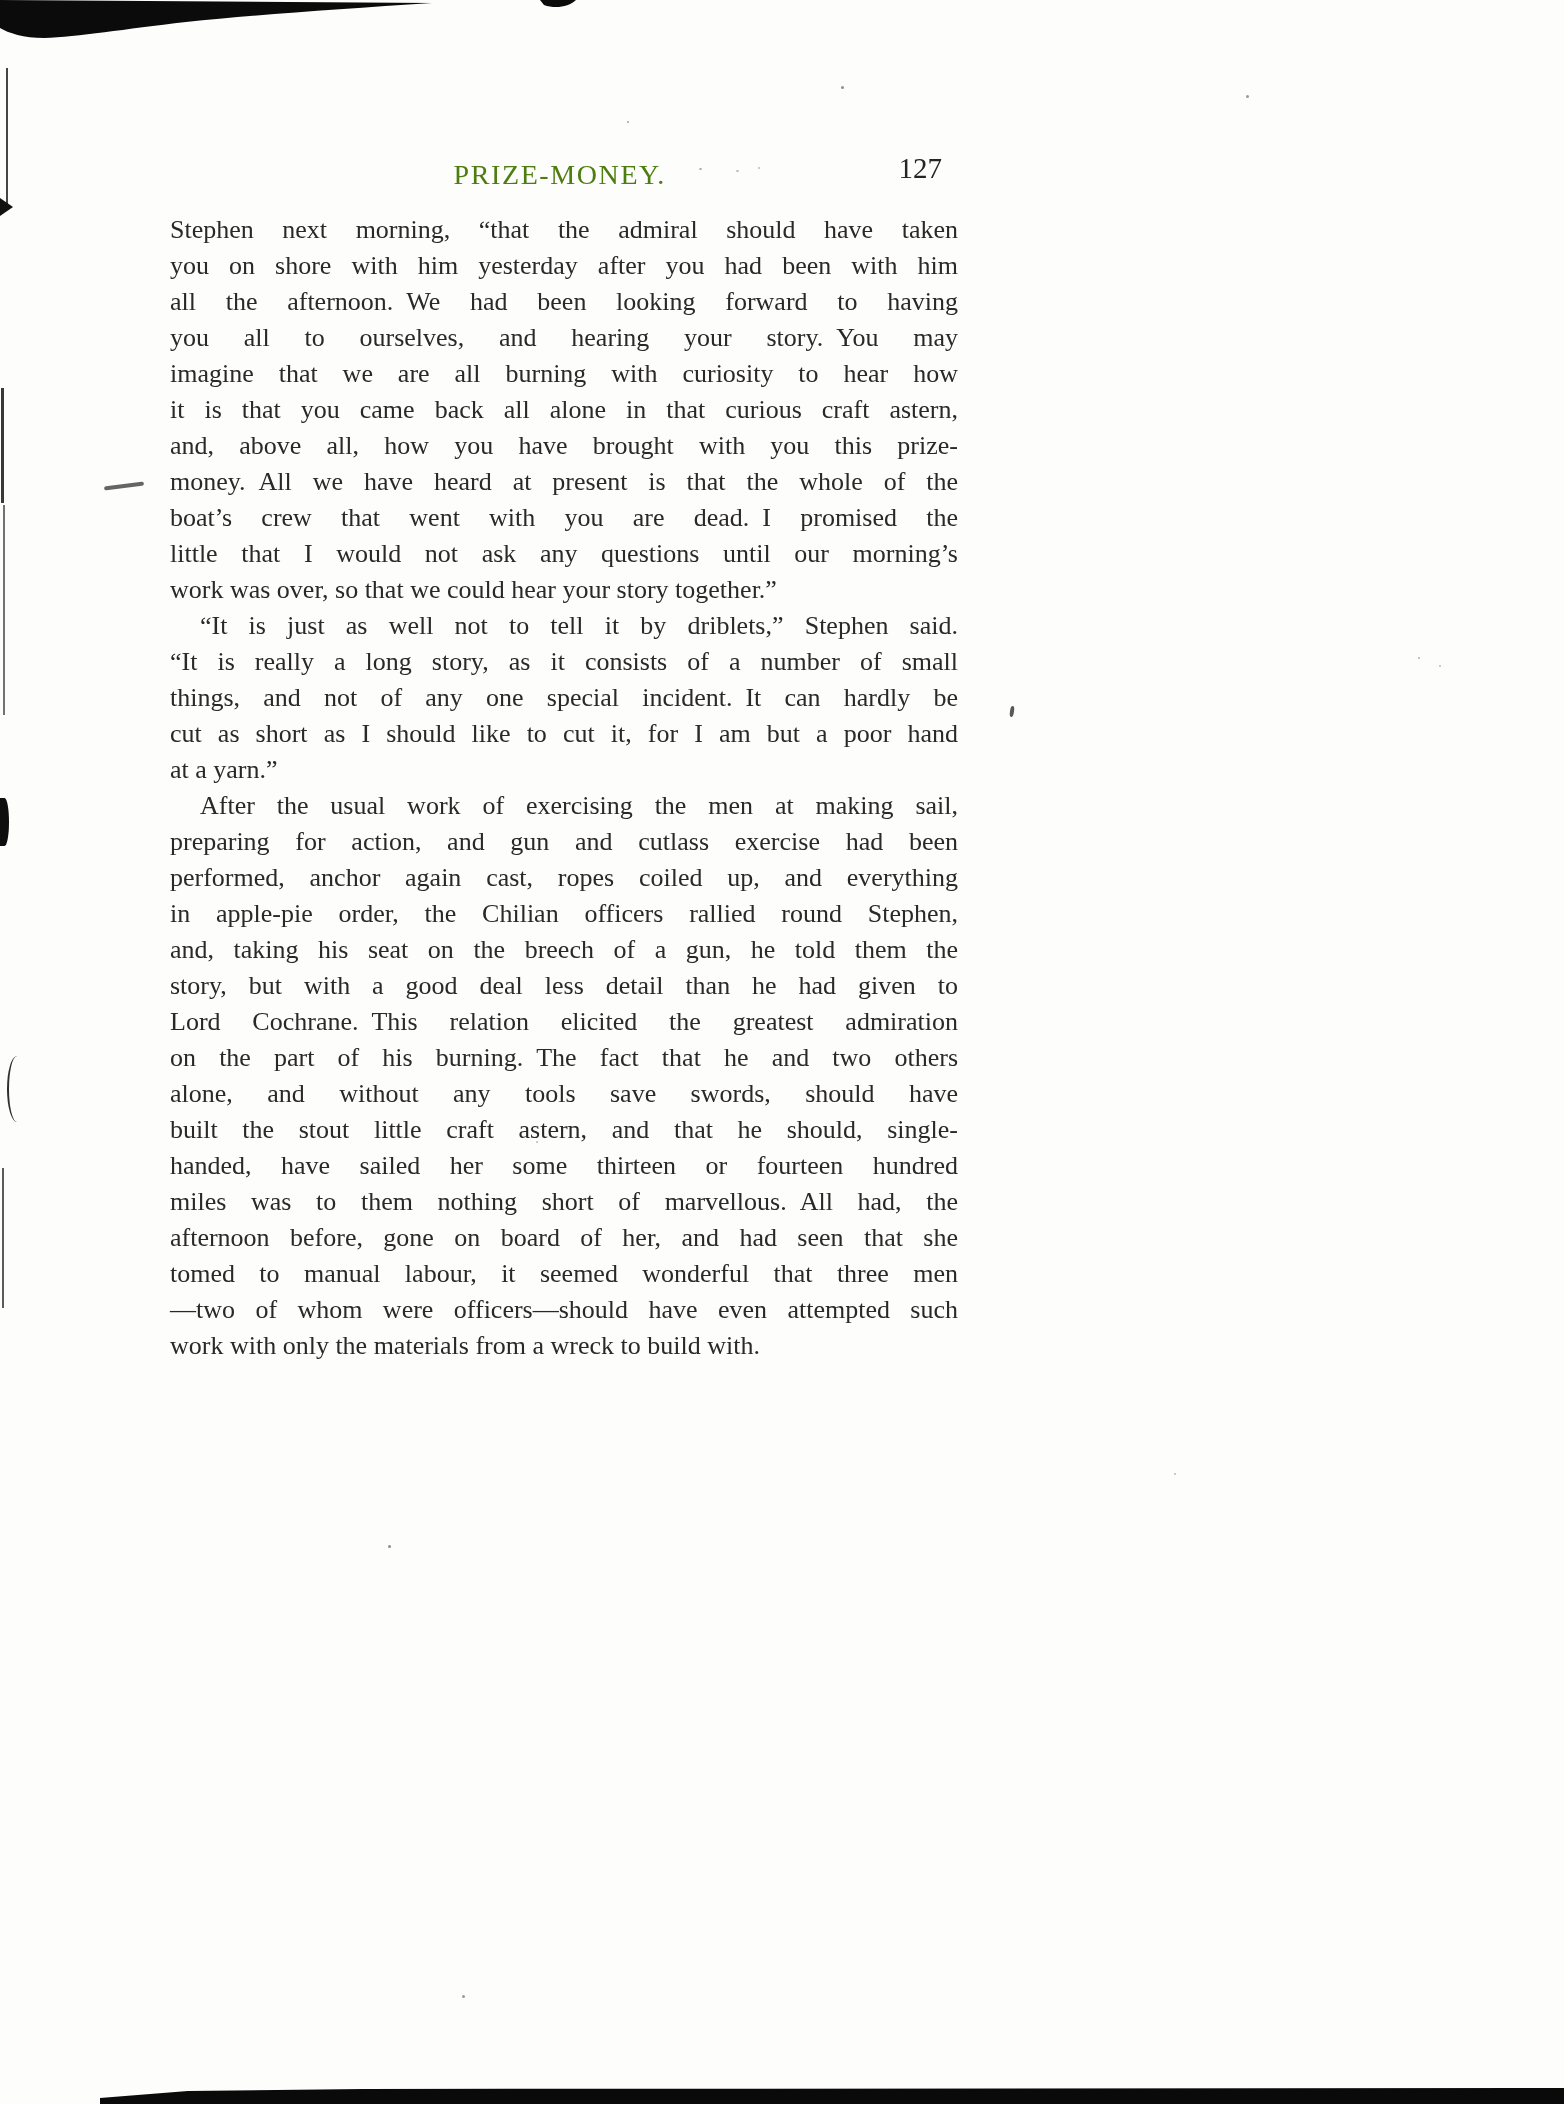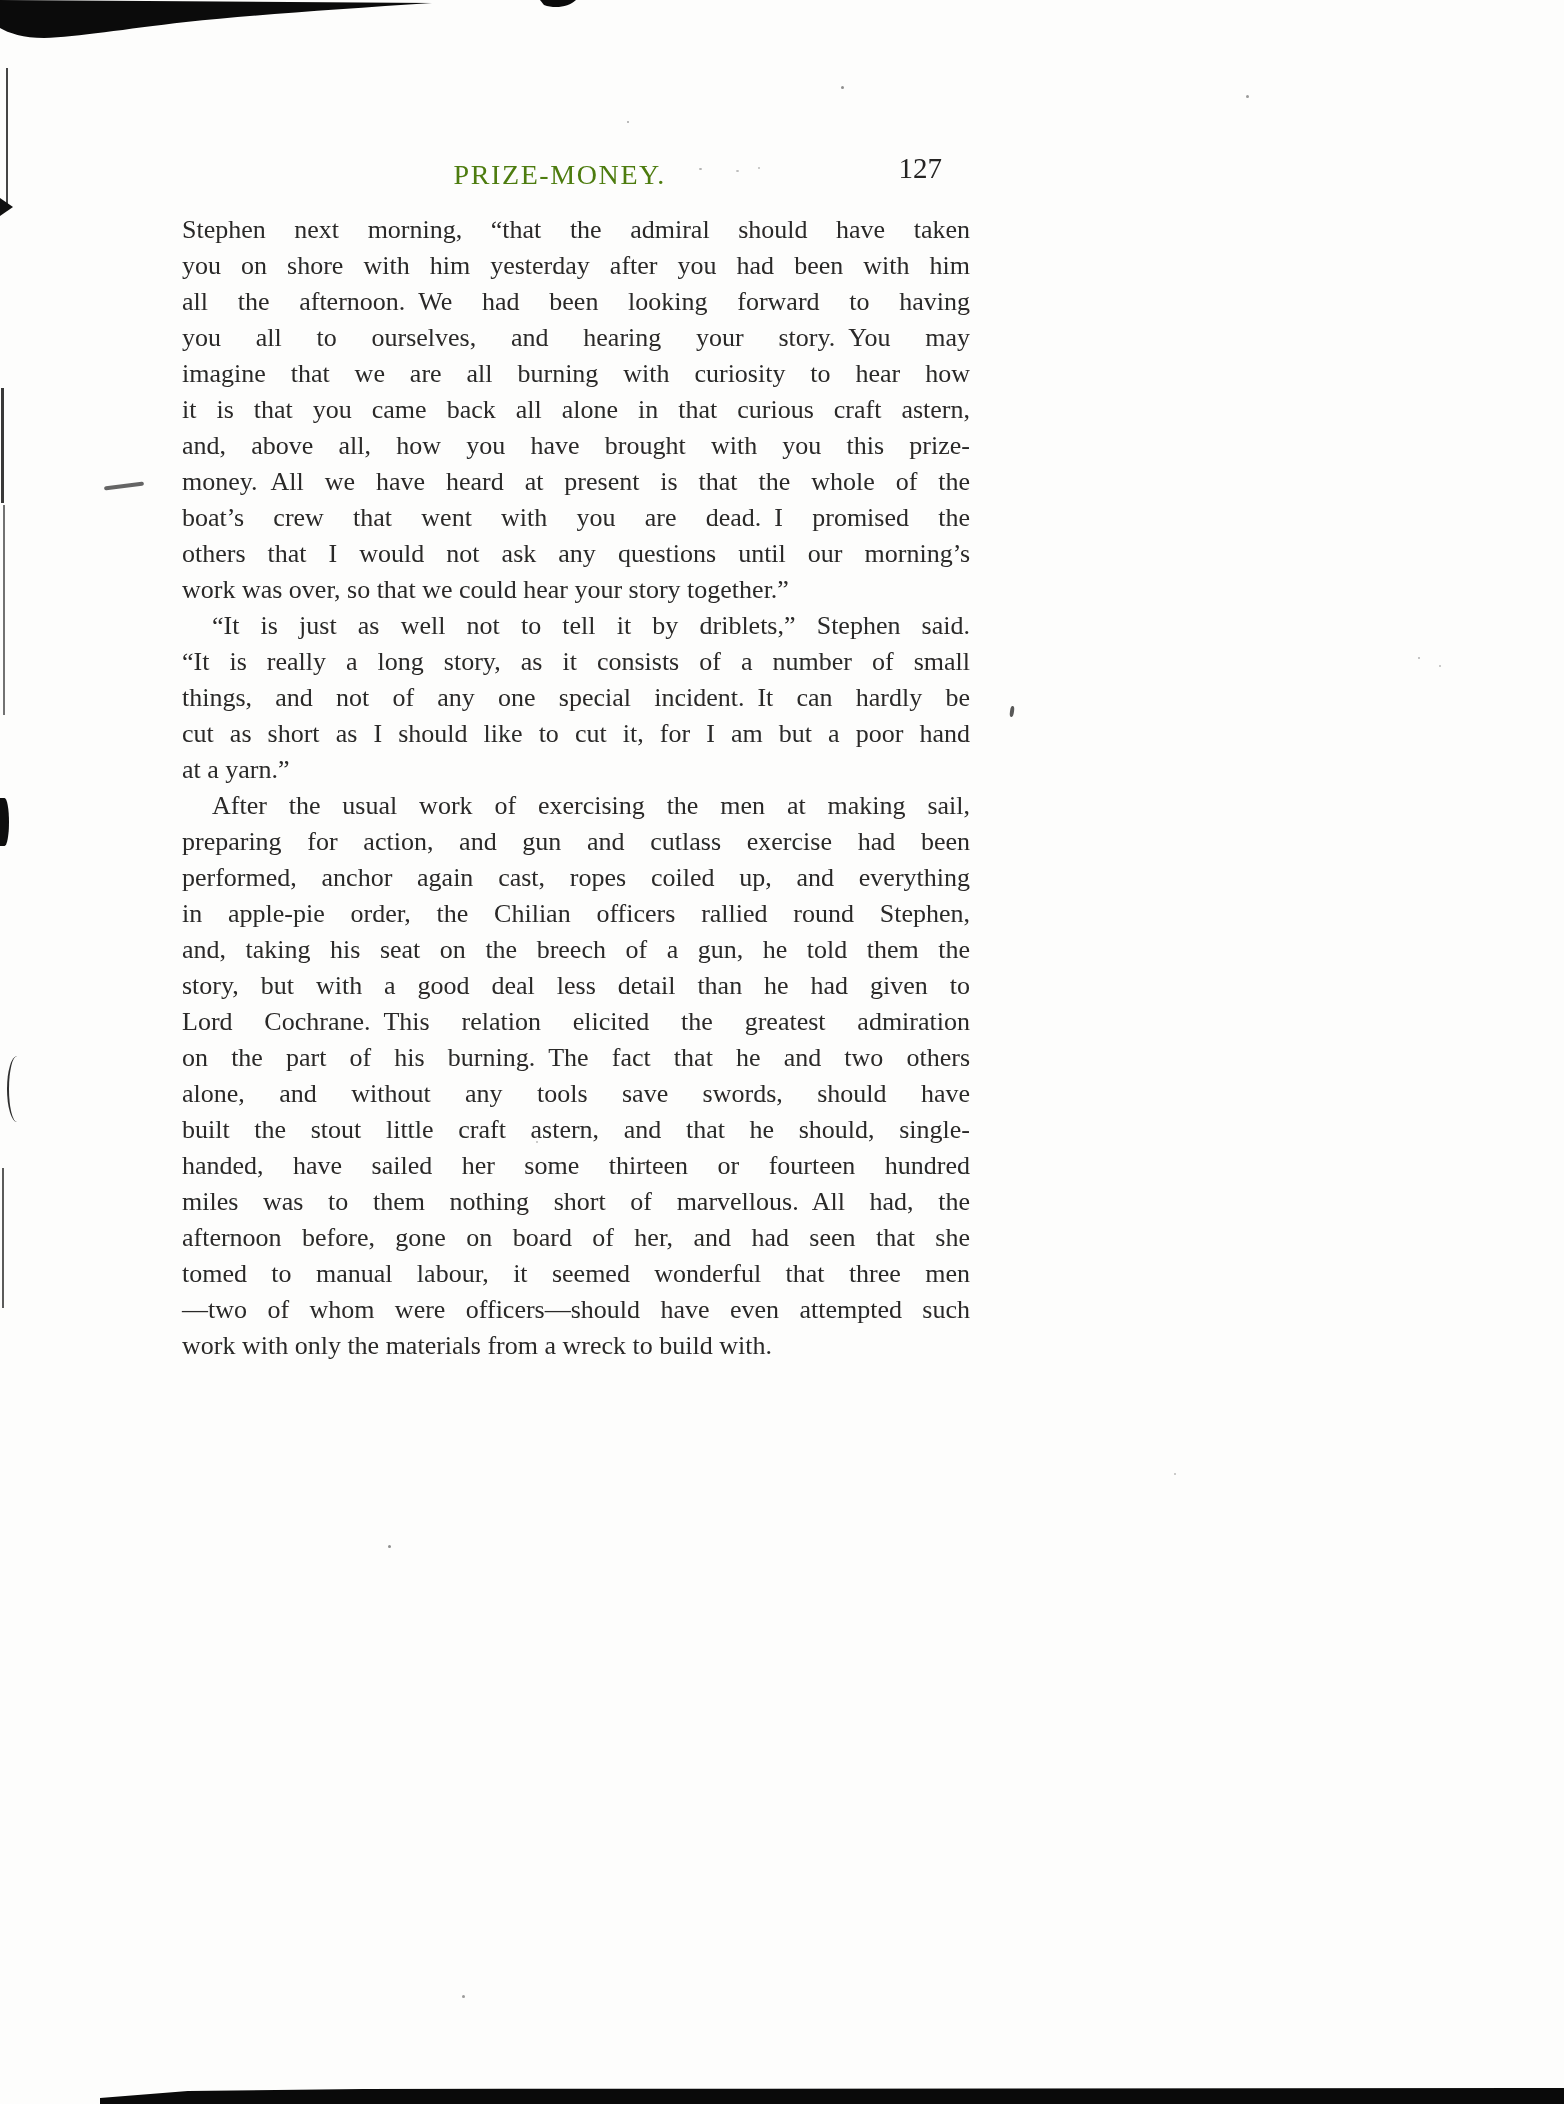--- a/index.html
+++ b/index.html
@@ -42,7 +42,7 @@
   
   .text-block {
     position: absolute;
-    left: 182px;
+    left: 170px;
     top: 212px;
     width: 788px;
     font-size: 26px;

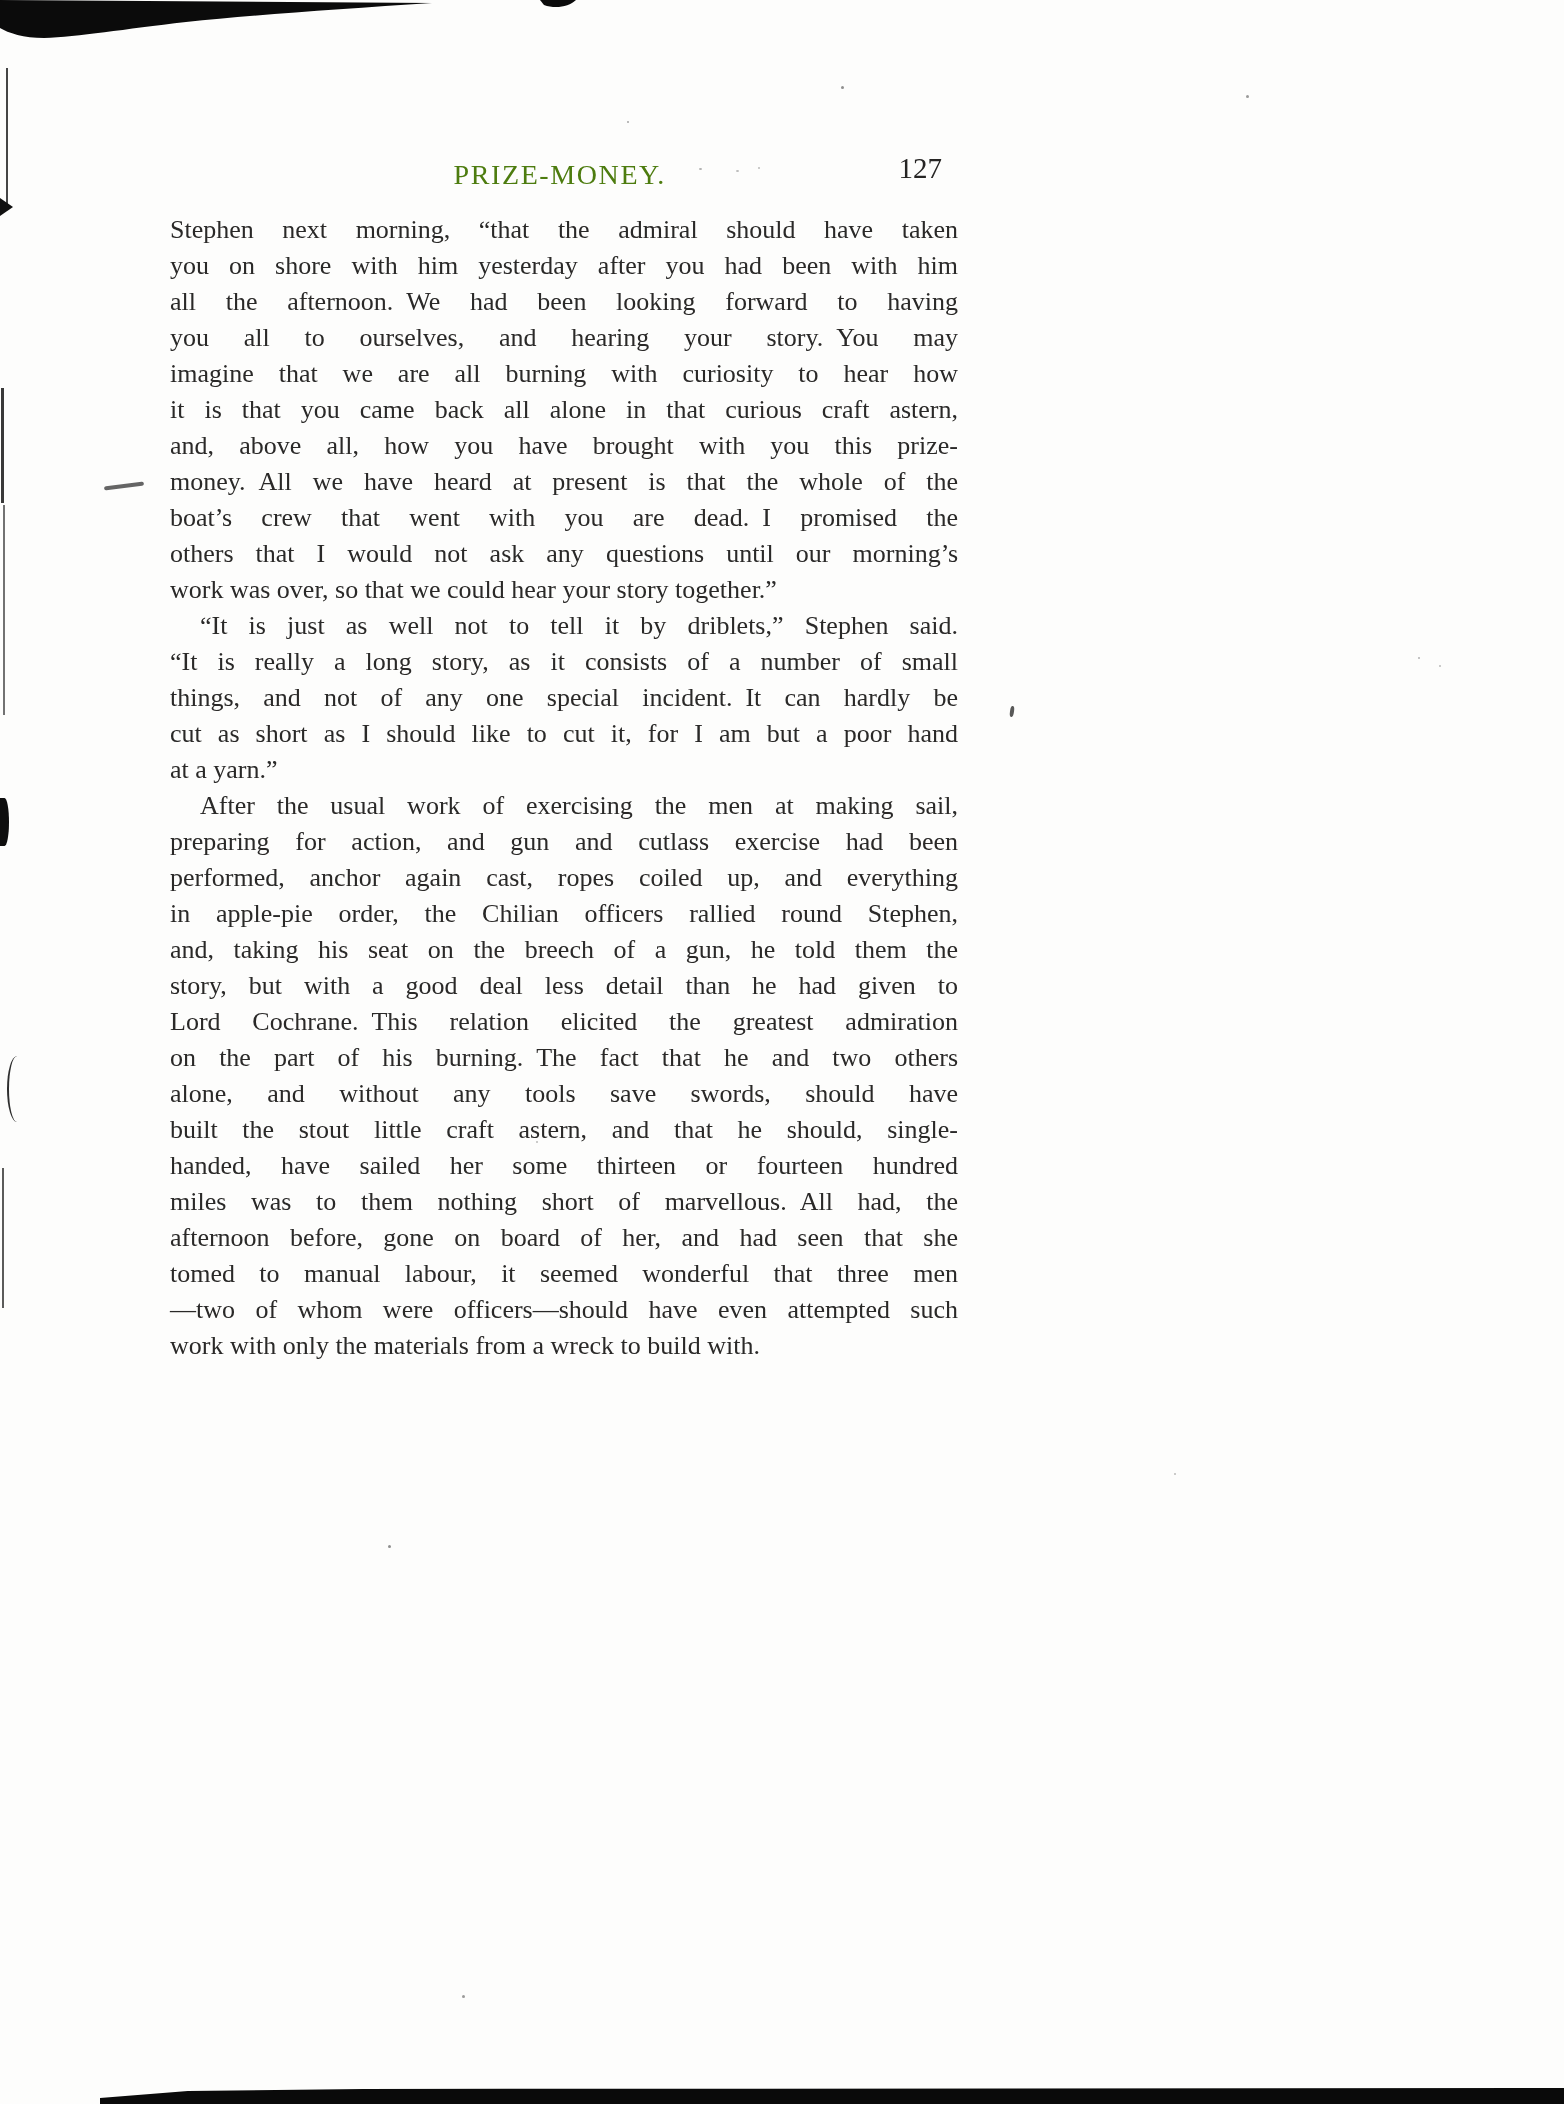--- a/index.html
+++ b/index.html
@@ -123,7 +123,7 @@
         <div class="line">and, above all, how you have brought with you this prize-</div>
         <div class="line">money. All we have heard at present is that the whole of the</div>
         <div class="line">boat’s crew that went with you are dead. I promised the</div>
-        <div class="line">others that I would not ask any questions until our morning’s</div>
+        <div class="line">little that I would not ask any questions until our morning’s</div>
         <div class="line last">work was over, so that we could hear your story together.”</div>
       </div>
       <div class="paragraph">

